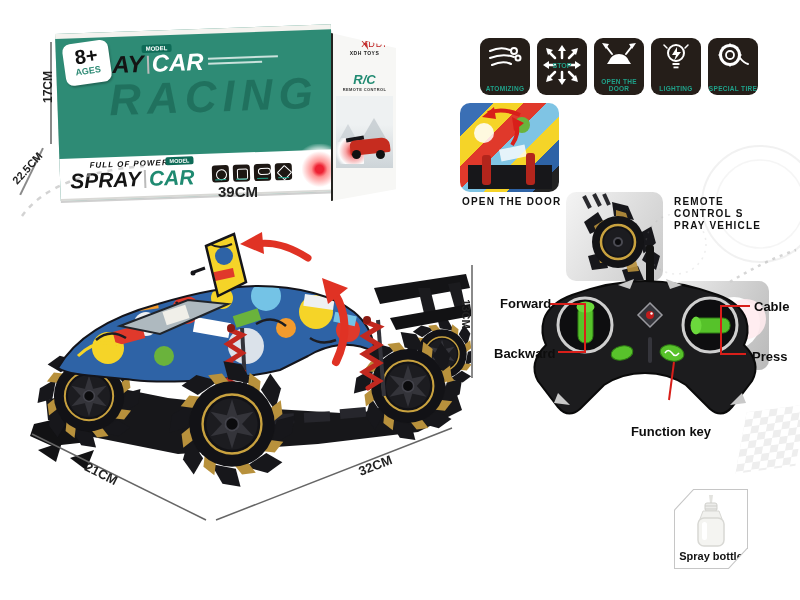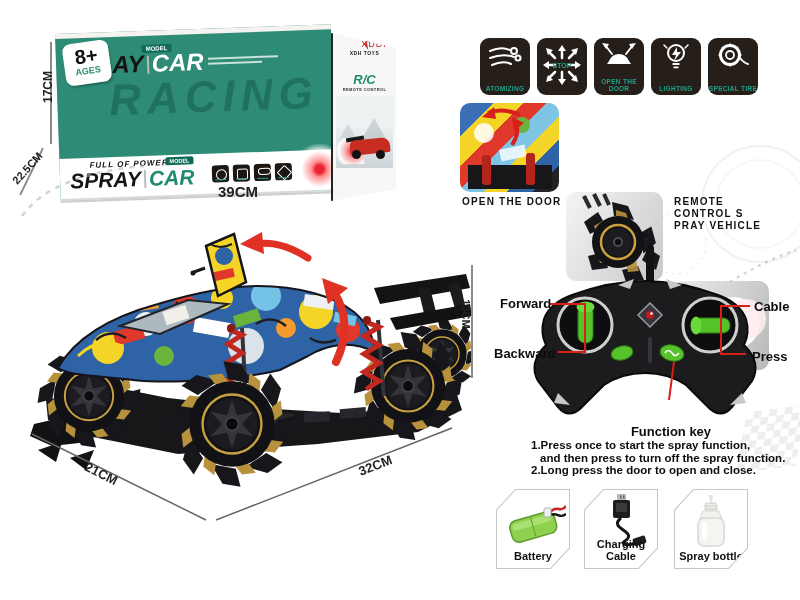--- a/index.html
+++ b/index.html
@@ -461,11 +461,6 @@
   <div class="abs ctl-lb" style="left:752px;top:349px;">Press</div>
   <div class="abs ctl-lb" style="left:621px;top:424px;width:100px;text-align:center;">Function key</div>
 
-  <div class="abs" id="instr">
-    <div>1.Press once to start the spray function,</div>
-    <div class="i2">and then press to turn off the spray function.</div>
-    <div>2.Long press the door to open and close.</div>
-  </div>
 
   <div class="abs card-w" style="left:496px;top:489px;">
     <div class="card">

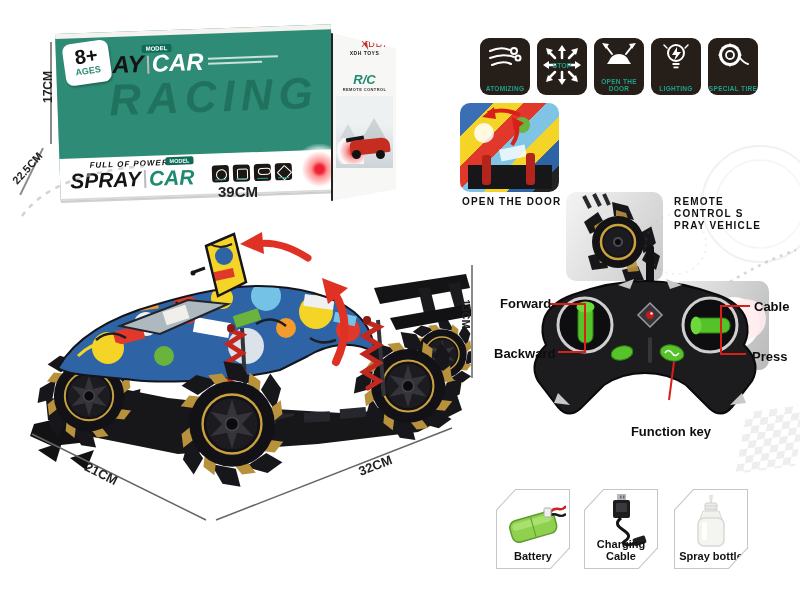--- a/index.html
+++ b/index.html
@@ -477,20 +477,6 @@
       <div class="lb">Battery</div>
     </div>
   </div>
-  <div class="abs card-w" style="left:584px;top:489px;">
-    <div class="card">
-      <svg width="60" height="56" style="margin-top:3px;">
-        <rect x="26" y="1" width="9" height="7" fill="#b9b9bd"></rect>
-        <rect x="29" y="2.5" width="1.5" height="3" fill="#666"></rect>
-          <rect x="32" y="2.5" width="1.5" height="3" fill="#666"></rect>
-        <rect x="22" y="7" width="17" height="18" rx="2" fill="#1d1d1f"></rect>
-        <rect x="25" y="10" width="11" height="9" rx="1" fill="#3a3a3e"></rect>
-        <path d="M30,25 C16,36 48,38 34,48 C28,52 40,54 46,48" stroke="#141414" stroke-width="3" fill="none"></path>
-        <rect x="42" y="44" width="13" height="8" rx="2" fill="#1d1d1f" transform="rotate(-18 48 48)"></rect>
-      </svg>
-      <div class="lb">Charging Cable</div>
-    </div>
-  </div>
   <div class="abs card-w" style="left:674px;top:489px;">
     <div class="card">
       <svg width="60" height="56" style="margin-top:3px;">

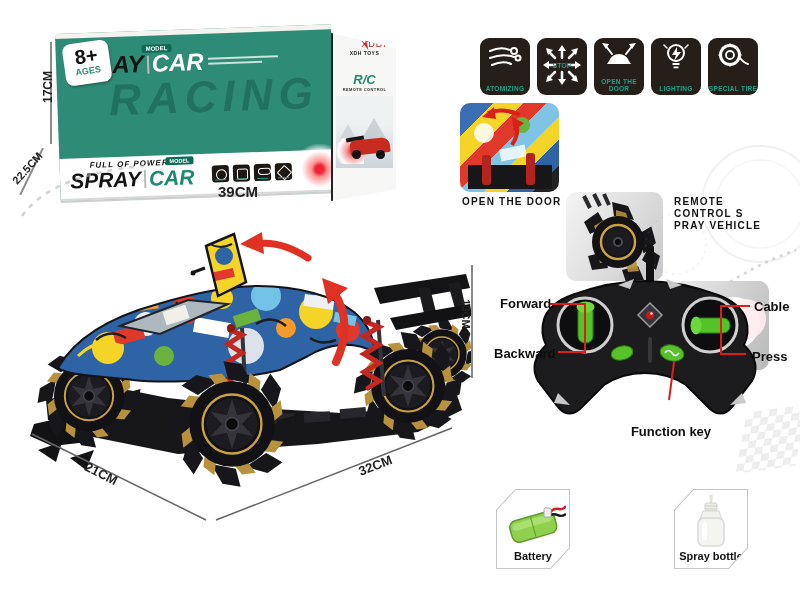--- a/index.html
+++ b/index.html
@@ -462,21 +462,6 @@
   <div class="abs ctl-lb" style="left:621px;top:424px;width:100px;text-align:center;">Function key</div>
 
 
-  <div class="abs card-w" style="left:496px;top:489px;">
-    <div class="card">
-      <svg width="66" height="56" style="margin-top:4px;">
-        <g transform="rotate(-16 33 32)">
-          <rect x="10" y="22" width="46" height="22" rx="7" fill="#8fd14f" stroke="#5d9b2f" stroke-width="1.5"></rect>
-          <rect x="13" y="25" width="40" height="7" rx="3.5" fill="#a9e070"></rect>
-          <line x1="33" y1="23" x2="33" y2="43" stroke="#5d9b2f"></line>
-        </g>
-        <path d="M50,18 C58,10 60,20 66,12" stroke="#cc2222" stroke-width="2.5" fill="none"></path>
-        <path d="M48,22 C58,16 58,26 66,20" stroke="#1a1a1a" stroke-width="2.5" fill="none"></path>
-        <rect x="44" y="14" width="7" height="9" rx="1.5" fill="#efefef" stroke="#aaa"></rect>
-      </svg>
-      <div class="lb">Battery</div>
-    </div>
-  </div>
   <div class="abs card-w" style="left:674px;top:489px;">
     <div class="card">
       <svg width="60" height="56" style="margin-top:3px;">

